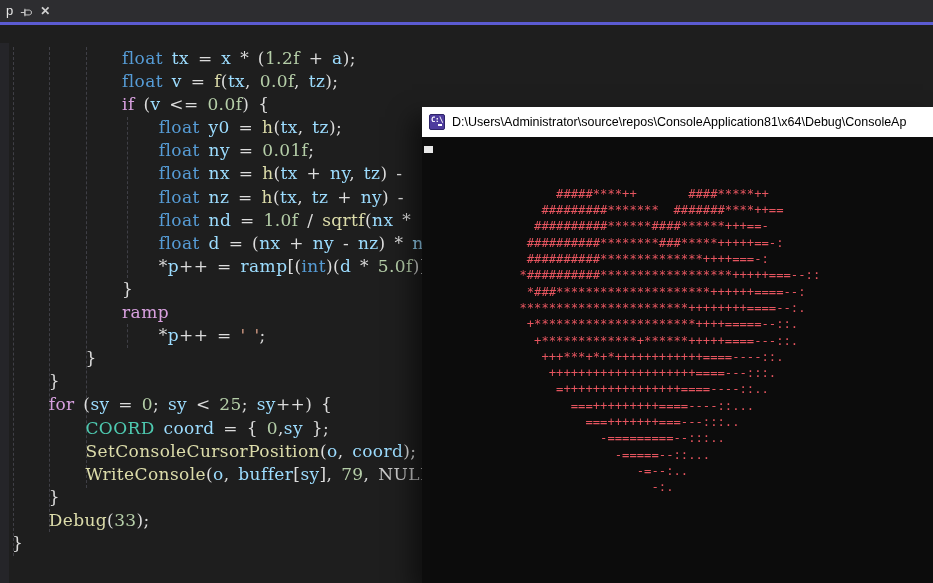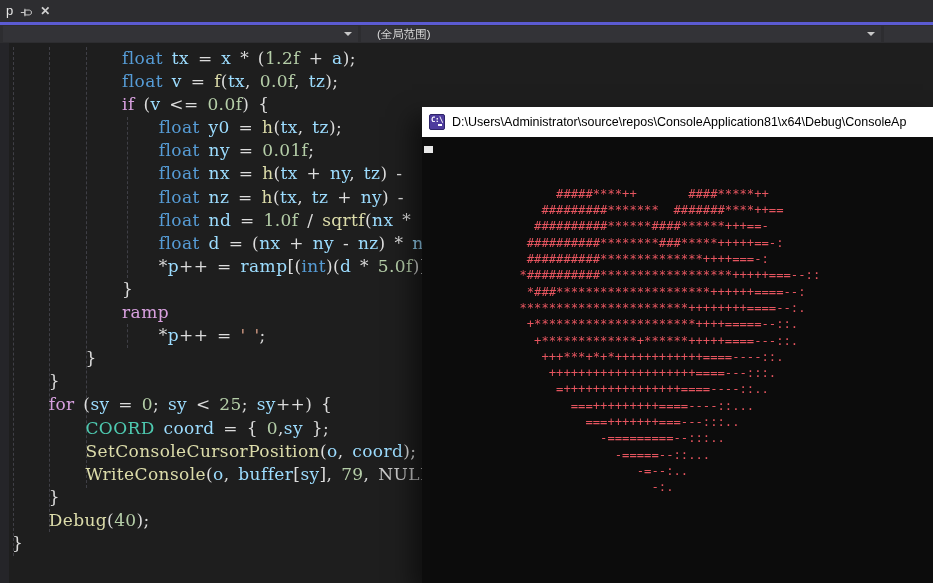--- a/index.html
+++ b/index.html
@@ -70,16 +70,6 @@
   </div>
   <div class="accent-line" style="background: rgb(91, 91, 210);"></div>
 
-  <div class="navbar">
-    <div class="dropdown dd-project">
-      <span class="caret"></span>
-    </div>
-    <div class="dropdown dd-scope">
-      <span class="dd-label">(全局范围)</span>
-      <span class="caret"></span>
-    </div>
-    <div class="dropdown dd-member"></div>
-  </div>
 
   <div class="editor">
     <div class="editor-margin"></div>

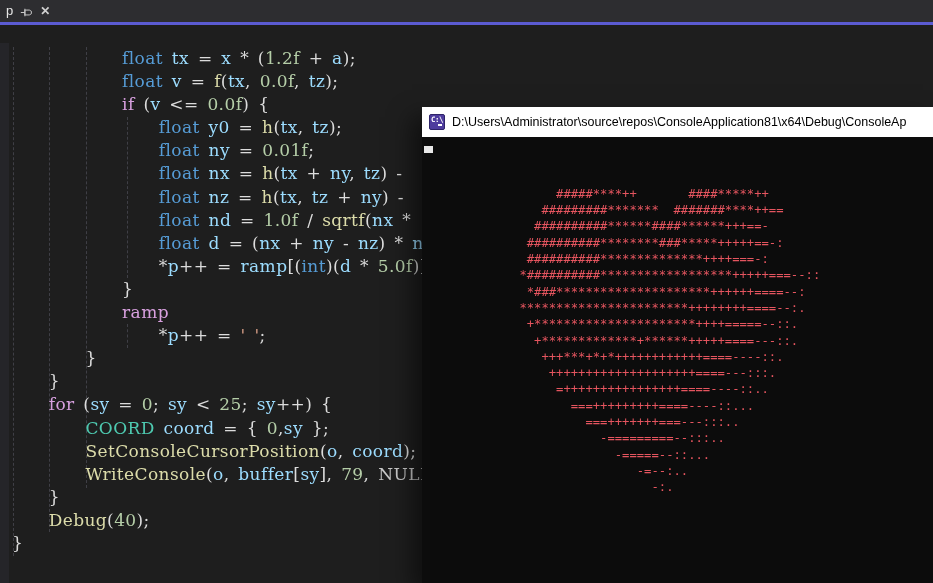--- a/index.html
+++ b/index.html
@@ -99,7 +99,7 @@
         <div class="code-line" style="padding-left: 85.4px;"><span style="color: rgb(220, 220, 170);">SetConsoleCursorPosition</span><span style="color: rgb(220, 220, 220);">(</span><span style="color: rgb(156, 220, 254);">o</span><span style="color: rgb(220, 220, 220);">, </span><span style="color: rgb(156, 220, 254);">coord</span><span style="color: rgb(220, 220, 220);">);</span></div>
         <div class="code-line" style="padding-left: 85.4px;"><span style="color: rgb(220, 220, 170);">WriteConsole</span><span style="color: rgb(220, 220, 220);">(</span><span style="color: rgb(156, 220, 254);">o</span><span style="color: rgb(220, 220, 220);">, </span><span style="color: rgb(156, 220, 254);">buffer</span><span style="color: rgb(220, 220, 220);">[</span><span style="color: rgb(156, 220, 254);">sy</span><span style="color: rgb(220, 220, 220);">], </span><span style="color: rgb(181, 206, 168);">79</span><span style="color: rgb(220, 220, 220);">, </span><span style="color: rgb(200, 200, 200);">NULL</span></div>
         <div class="code-line" style="padding-left: 48.7px;"><span style="color: rgb(220, 220, 220);">}</span></div>
-        <div class="code-line" style="padding-left: 48.7px;"><span style="color: rgb(220, 220, 170);">Debug</span><span style="color: rgb(220, 220, 220);">(</span><span style="color: rgb(181, 206, 168);">40</span><span style="color: rgb(220, 220, 220);">);</span></div>
+        <div class="code-line" style="padding-left: 48.7px;"><span style="color: rgb(220, 220, 170);">Debug</span><span style="color: rgb(220, 220, 220);">(</span><span style="color: rgb(181, 206, 168);">33</span><span style="color: rgb(220, 220, 220);">);</span></div>
         <div class="code-line" style="padding-left: 12px;"><span style="color: rgb(220, 220, 220);">}</span></div>
       </div>
   </div>

